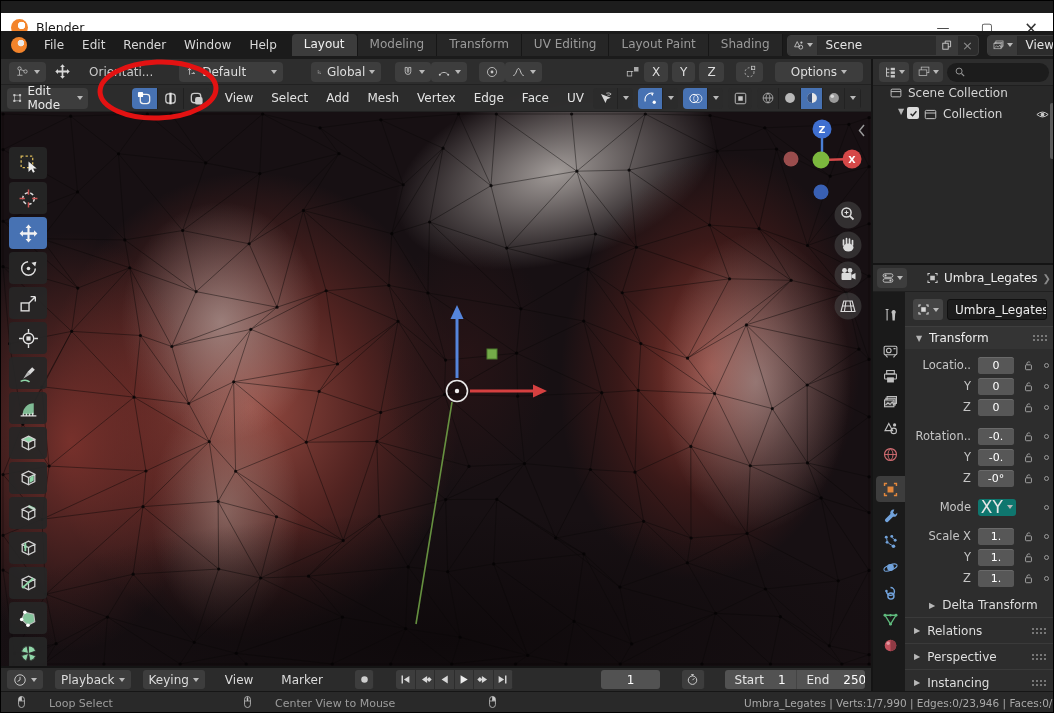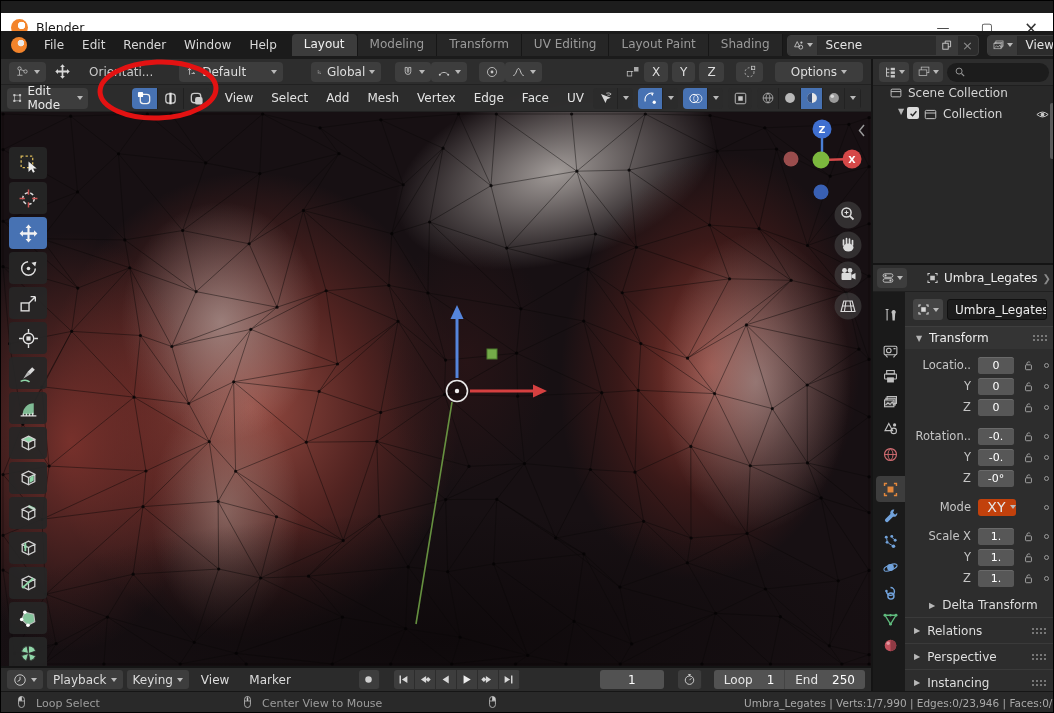--- a/index.html
+++ b/index.html
@@ -115,8 +115,8 @@
   .tlabel{flex:0 0 62px;text-align:right;margin-right:7px;color:#c5c5c5;font-size:11.5px;white-space:nowrap;overflow:hidden}
   .tfield{width:38px;height:17px;background:#575757;border-top:1px solid #6a6a6a;border-radius:2.5px;
           display:flex;align-items:center;justify-content:center;color:#fff;font-size:11px}
-  .tdrop{width:44px;height:17px;background:#c2410c;border-radius:3px;display:flex;align-items:center;
-         justify-content:flex-end;gap:4px;color:#e6e6e6;font-size:14px}
+  .tdrop{width:44px;height:17px;background:#0f766e;border-radius:3px;display:flex;align-items:center;
+         justify-content:center;gap:4px;color:#e6e6e6;font-size:17px}
   .lockwrap{width:17px;margin-left:7px;display:flex;justify-content:center}
   .dot{width:5px;height:5px;border:1px solid #9a9a9a;border-radius:50%;margin-left:7px;flex:0 0 auto}
   .ppanel{height:26px;display:flex;align-items:center;padding:0 9px;border-top:1px solid #3a3a3a;color:#dedede}

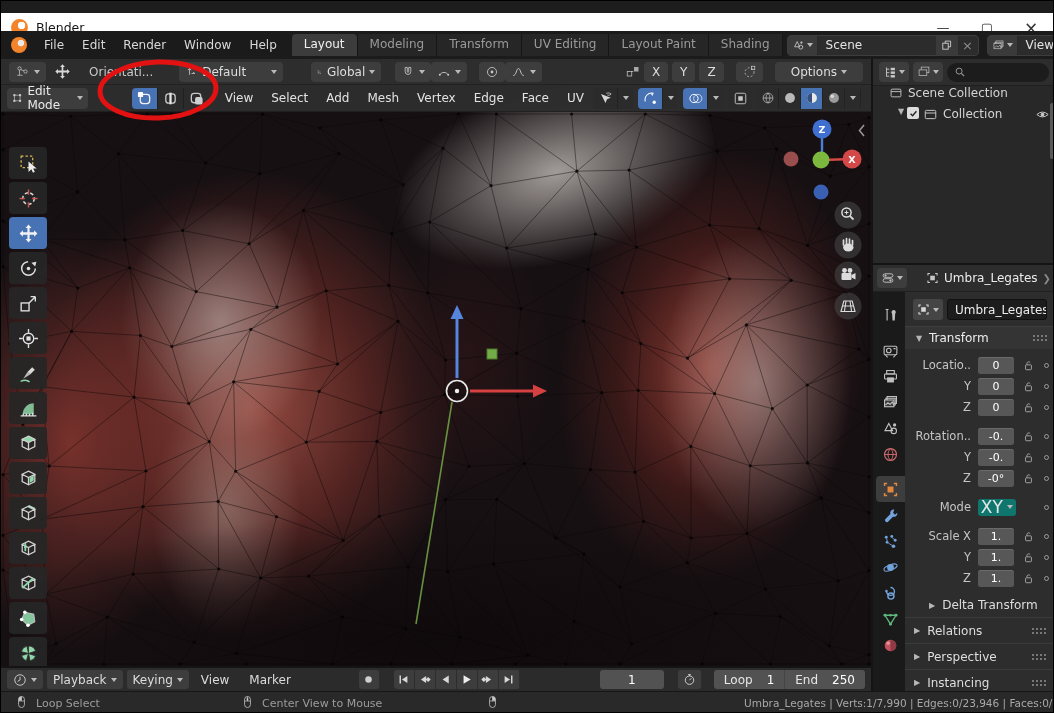--- a/index.html
+++ b/index.html
@@ -124,7 +124,7 @@
   .ppanel.indent{padding-left:24px;border-top:none;height:24px;background:transparent}
   
   .timeline{position:absolute;left:0;top:665px;width:870px;height:25px;background:#2b2b2b;
-            border-top:2px solid #141414;display:flex;align-items:center;padding:0 6px;gap:4px}
+            border-top:2px solid #141414;display:flex;align-items:center;padding:0 6px;gap:12px}
   .tl-menu{padding:2px 8px;color:#dcdcdc}
   .tl-btn{height:19px;background:#3d3d3d;border-radius:3px;display:flex;align-items:center;padding:0 6px;gap:4px;color:#dcdcdc}
   .pb-group{display:flex;border-radius:3px;overflow:hidden}

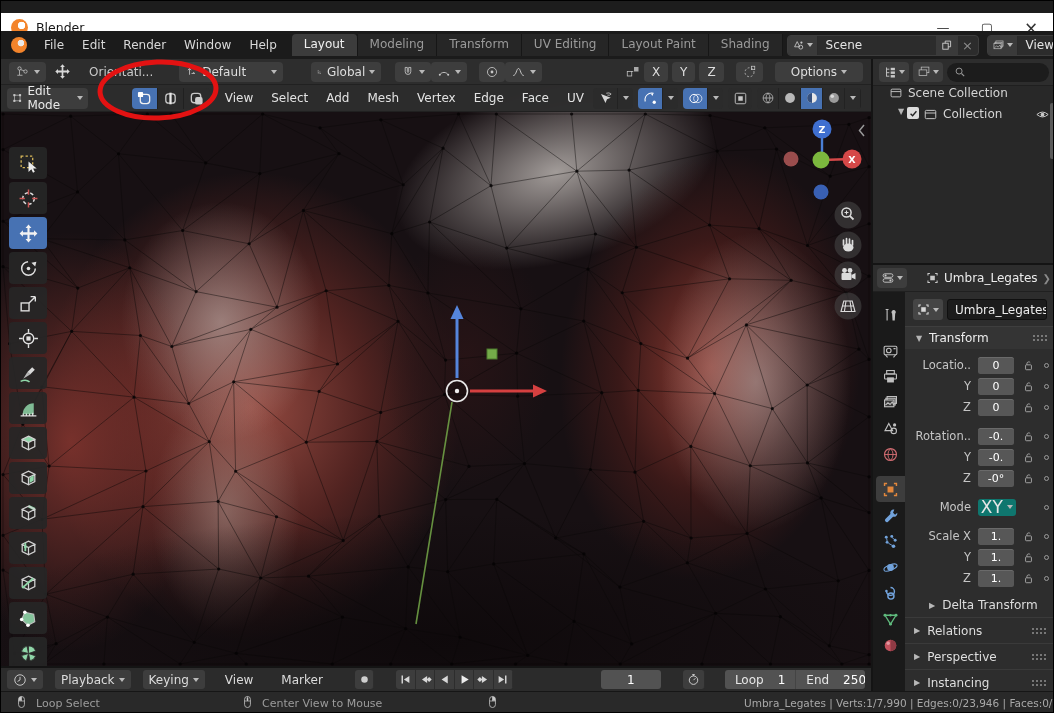--- a/index.html
+++ b/index.html
@@ -996,7 +996,7 @@
     </div>
     <div class="se-group" style="margin-left:8px">
       <div class="se-cell">
-        <span class="se-lab">Loop</span>
+        <span class="se-lab">Start</span>
           <span>1</span>
       </div>
       <div class="se-cell" style="border-right:none">

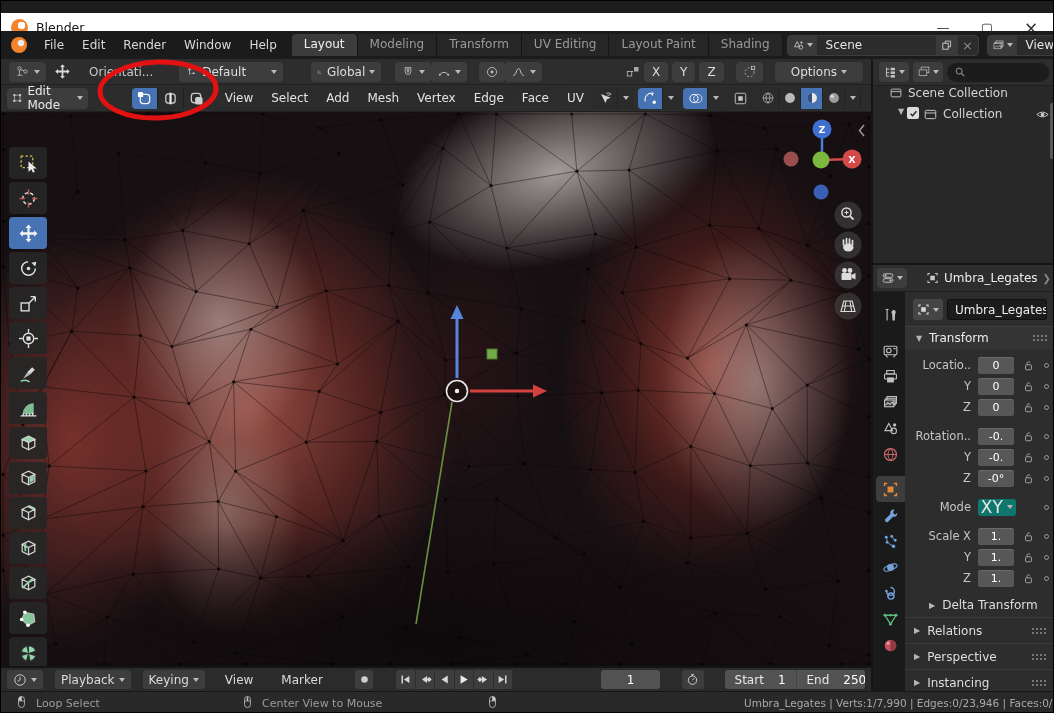--- a/index.html
+++ b/index.html
@@ -138,7 +138,7 @@
   
   .statusbar{position:absolute;left:0;top:690px;width:100%;height:23px;background:#292929;
              border-top:1px solid #161616;color:#9c9c9c;font-size:11px;overflow:hidden}
-  .hint{position:absolute;top:0;height:100%;display:flex;align-items:center;gap:8px;white-space:nowrap}
+  .hint{position:absolute;top:0;height:100%;display:flex;align-items:center;gap:21px;white-space:nowrap}
   .stats{position:absolute;left:743px;top:0;height:100%;display:flex;align-items:center;
          white-space:nowrap;font-size:10.5px;color:#a8a8a8}
 </style>

